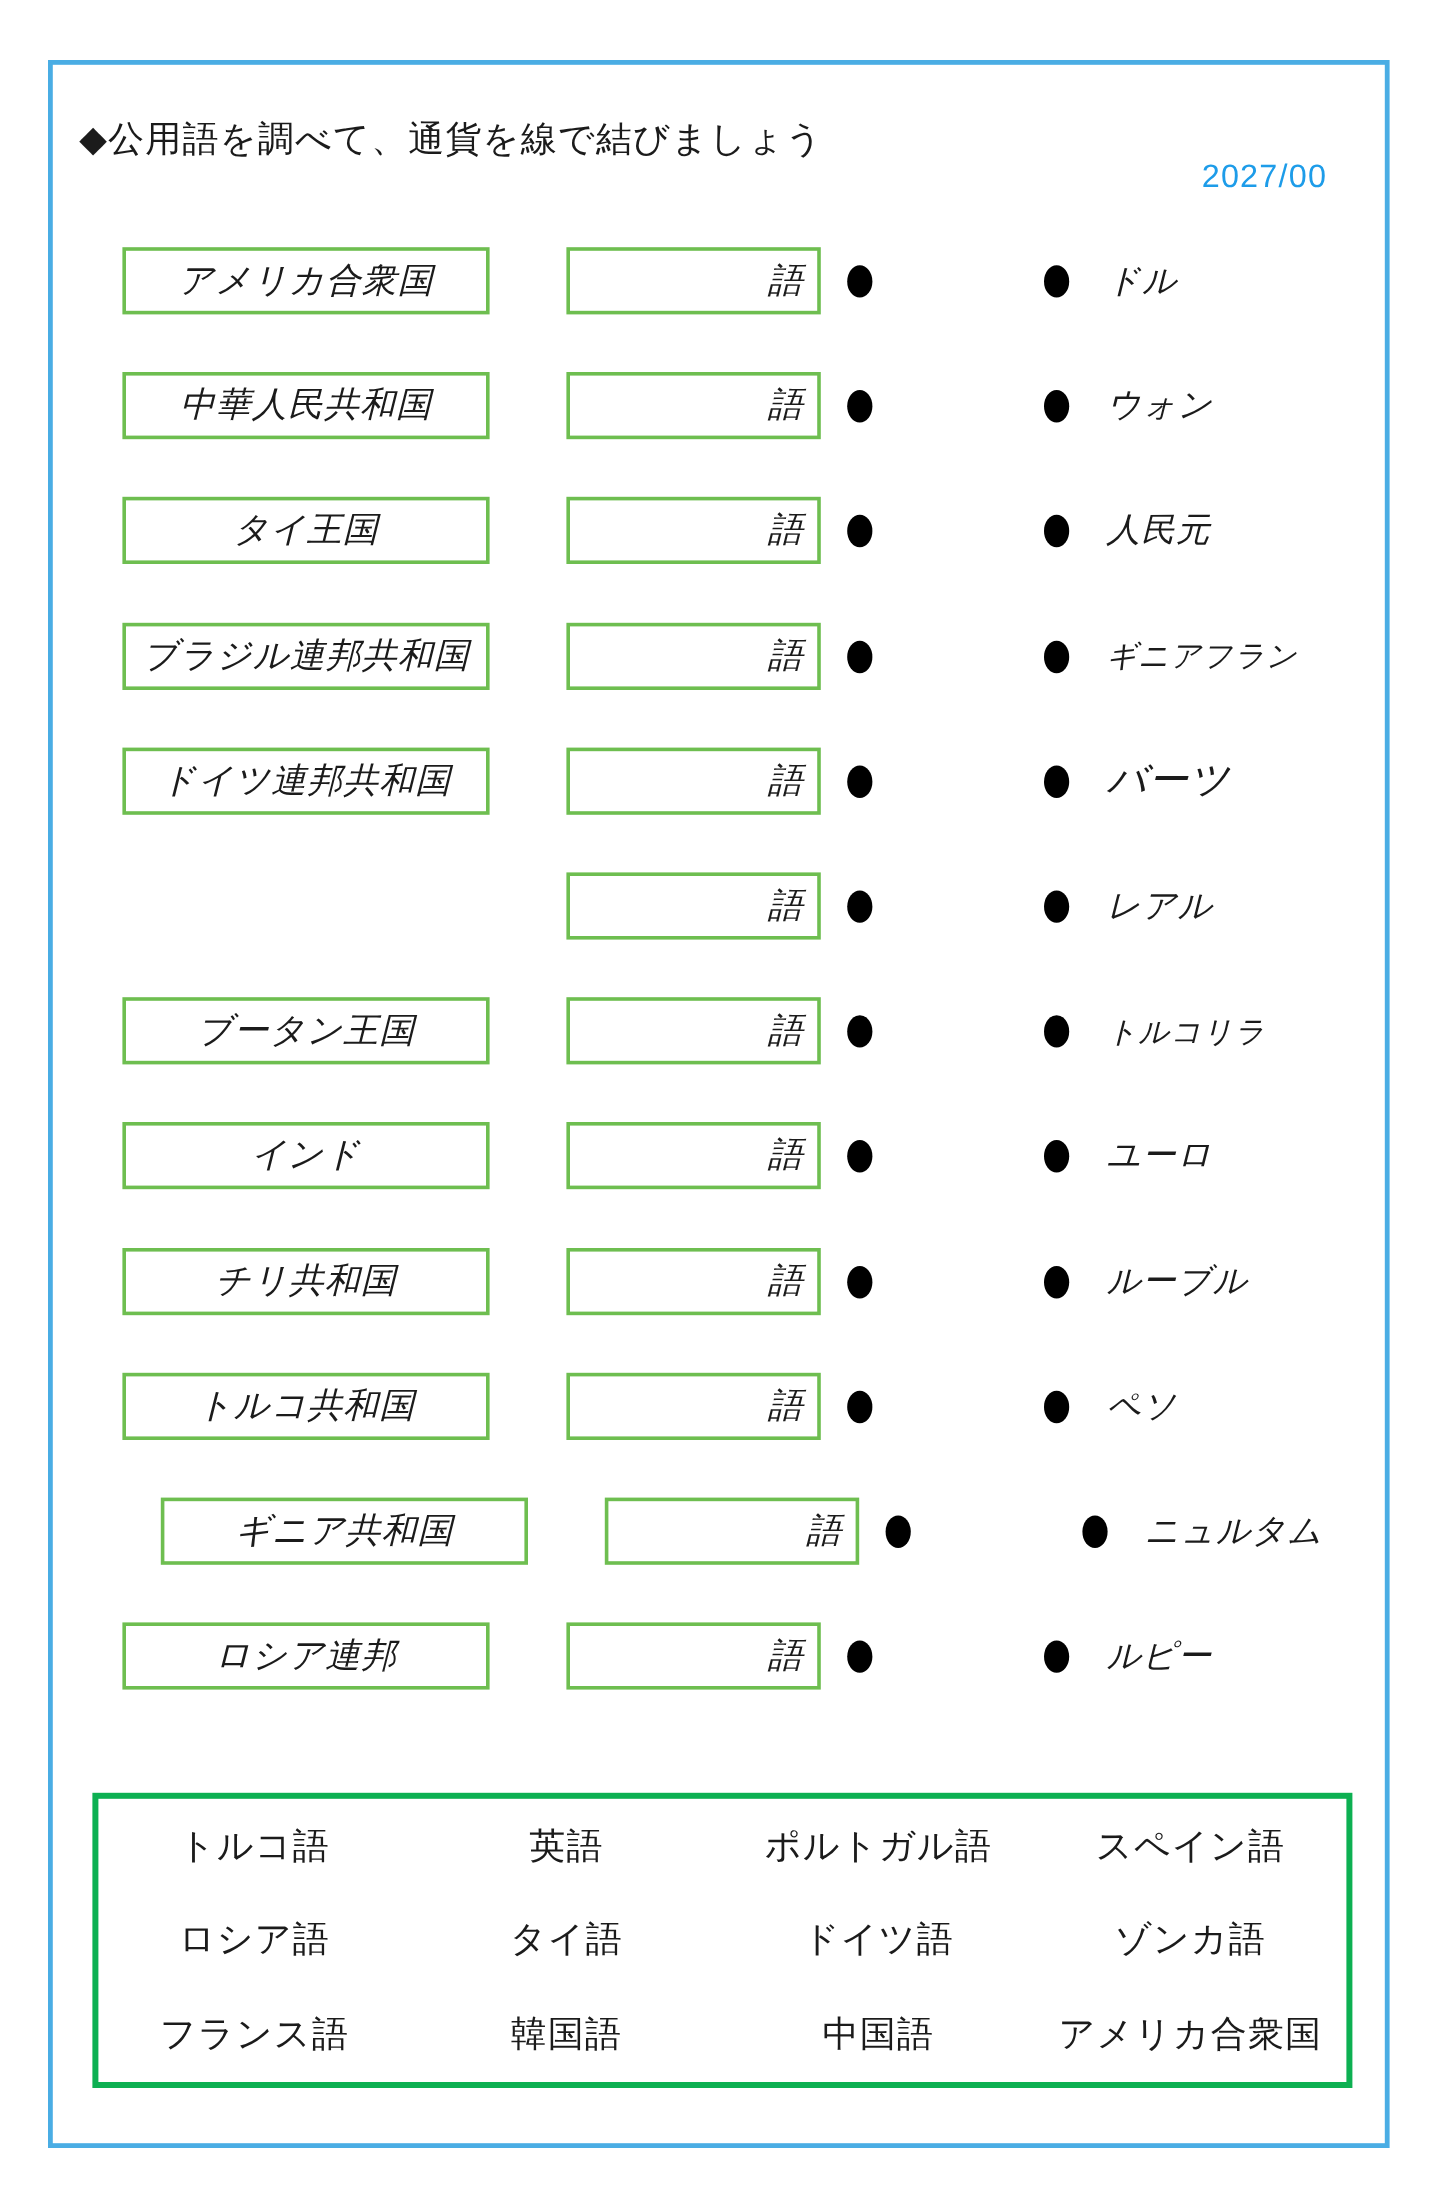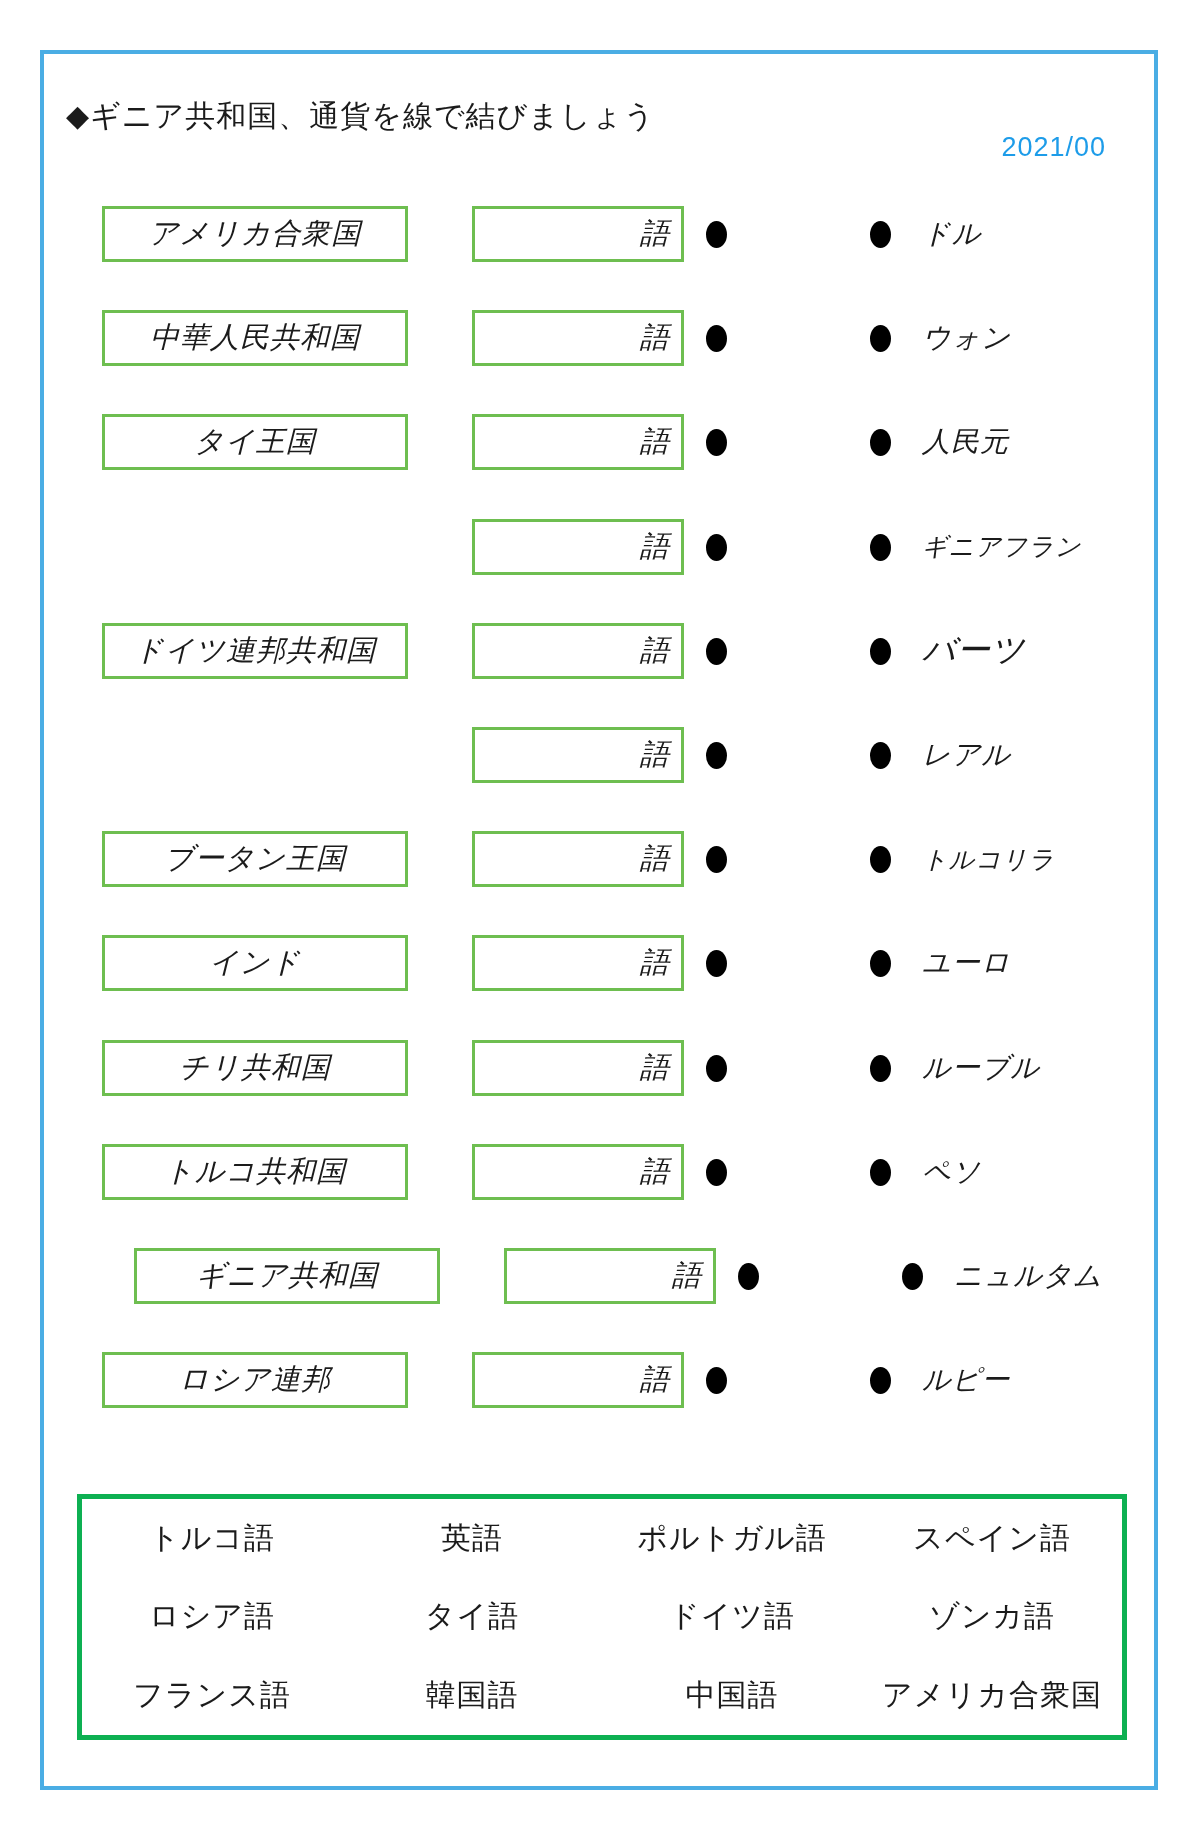--- a/index.html
+++ b/index.html
@@ -127,7 +127,7 @@
 <div class="page">
   <div class="frame">
 
-    <div class="title">◆ギニア共和国、通貨を線で結びましょう</div>
+    <div class="title">◆公用語を調べて、通貨を線で結びましょう</div>
     <div class="date">2021/00</div>
 
     <div class="rows">

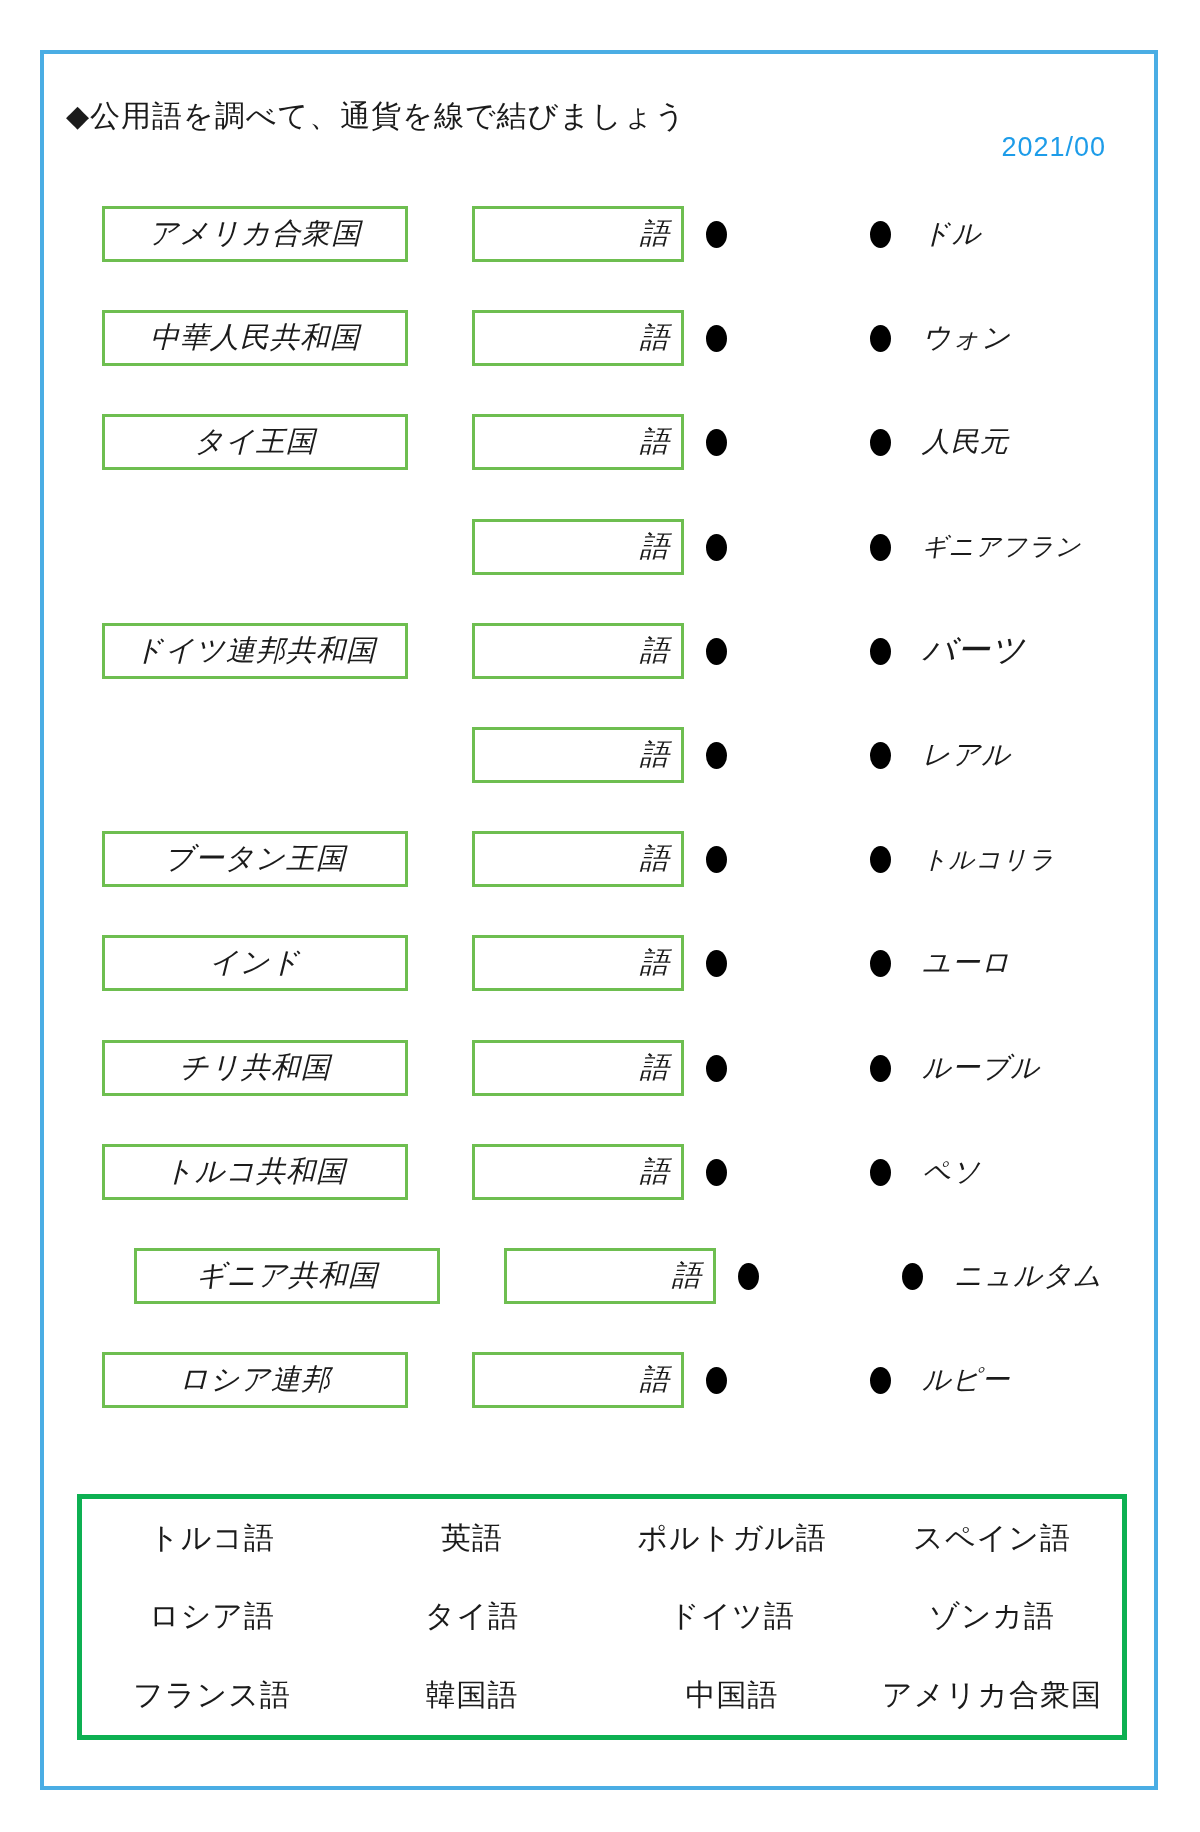--- a/index.html
+++ b/index.html
@@ -128,7 +128,7 @@
   <div class="frame">
 
     <div class="title">◆公用語を調べて、通貨を線で結びましょう</div>
-    <div class="date">2021/00</div>
+    <div class="date">2027/00</div>
 
     <div class="rows">
   <div class="row" style="top: 152px;">

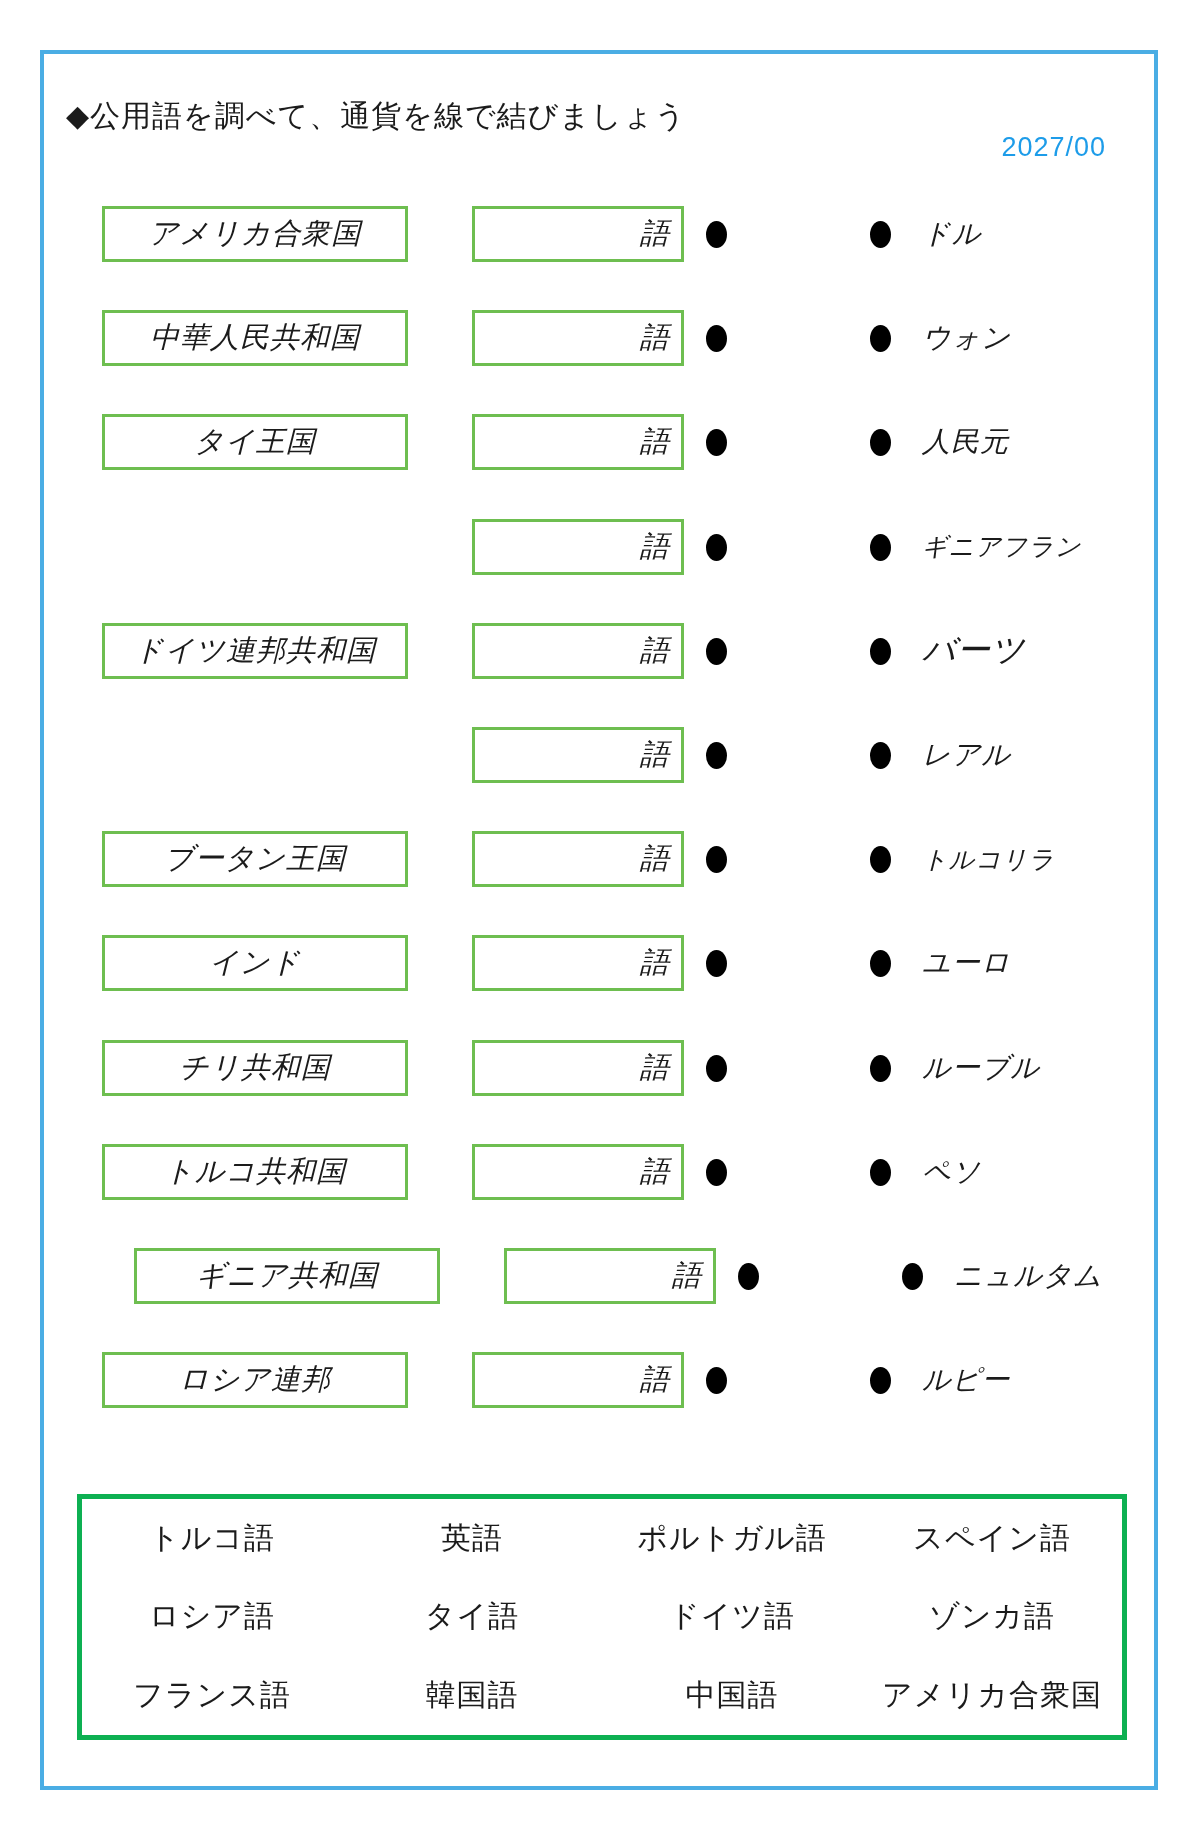--- a/index.html
+++ b/index.html
@@ -168,6 +168,9 @@
   </div>
 
   <div class="row" style="top: 464.6px;">
+    <div class="country-box">
+      <span>ブラジル連邦共和国</span>
+    </div>
     <div class="lang-box">
       <span>語</span>
     </div>

